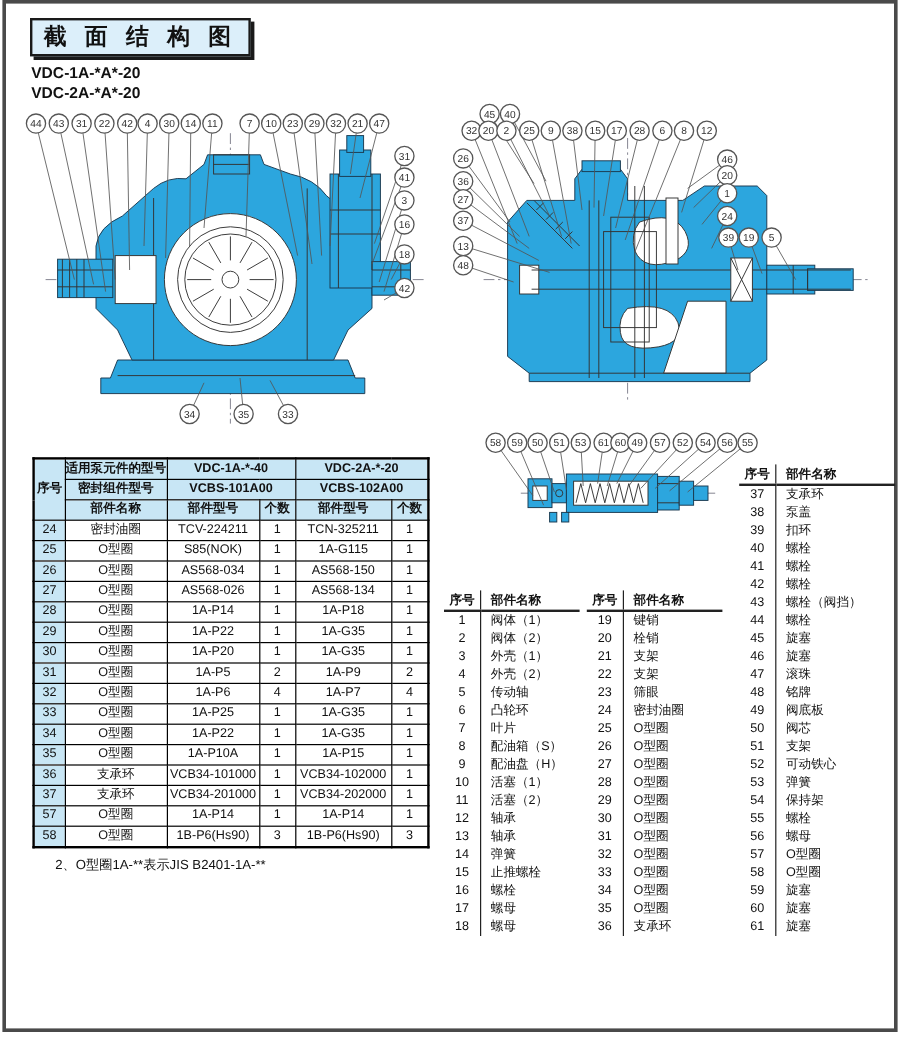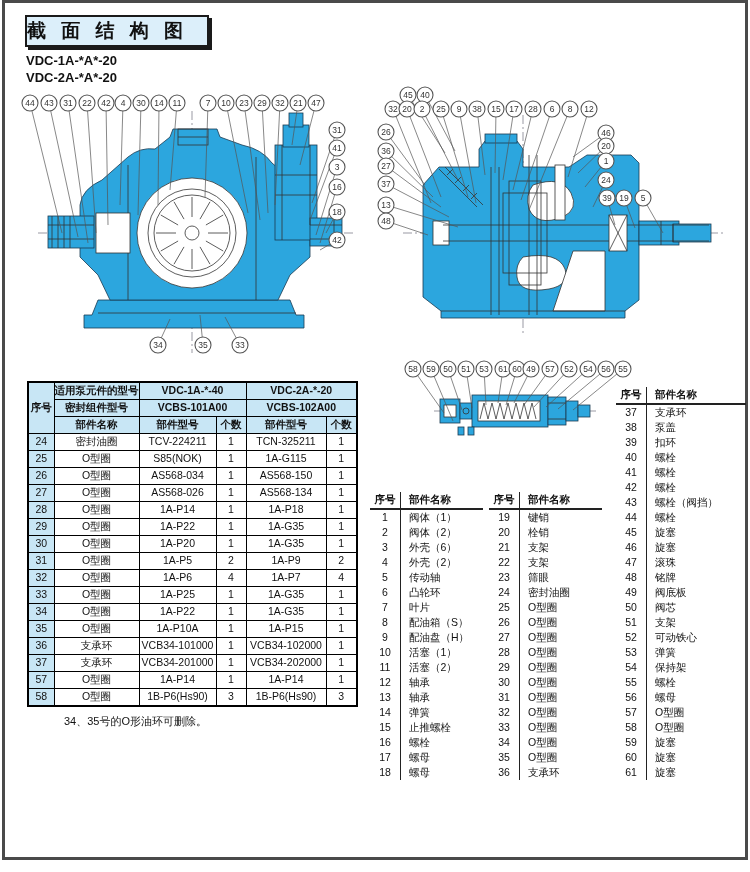--- a/index.html
+++ b/index.html
@@ -9,7 +9,7 @@
          border:3px solid #4a4a4a;pointer-events:none;}
   .title-box{position:absolute;left:25px;top:15px;width:180px;height:28px;
              background:var(--title-bg,#dceffa);border:2px solid #1a1a1a;
-             box-shadow:3px 3px 0 #1a1a1a;display:flex;align-items:center;
+             box-shadow:3px 3px 0 #1a1a1a;display:flex;align-items:center;justify-content:center;
              font-size:19px;font-weight:bold;letter-spacing:5px;}
   .models{position:absolute;left:26px;top:52px;font-size:13px;font-weight:bold;line-height:17px;}
   svg{position:absolute;overflow:visible;}

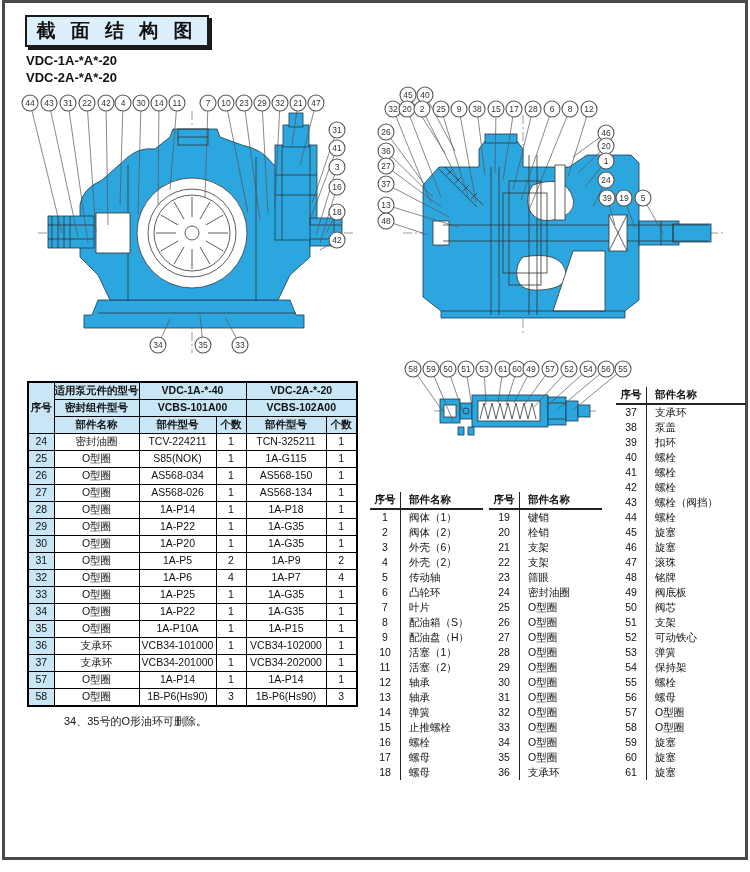--- a/index.html
+++ b/index.html
@@ -503,7 +503,7 @@
         </tr>
         <tr>
           <td>3</td>
-          <td>外壳（6）</td>
+          <td>外壳（1）</td>
         </tr>
         <tr>
           <td>4</td>

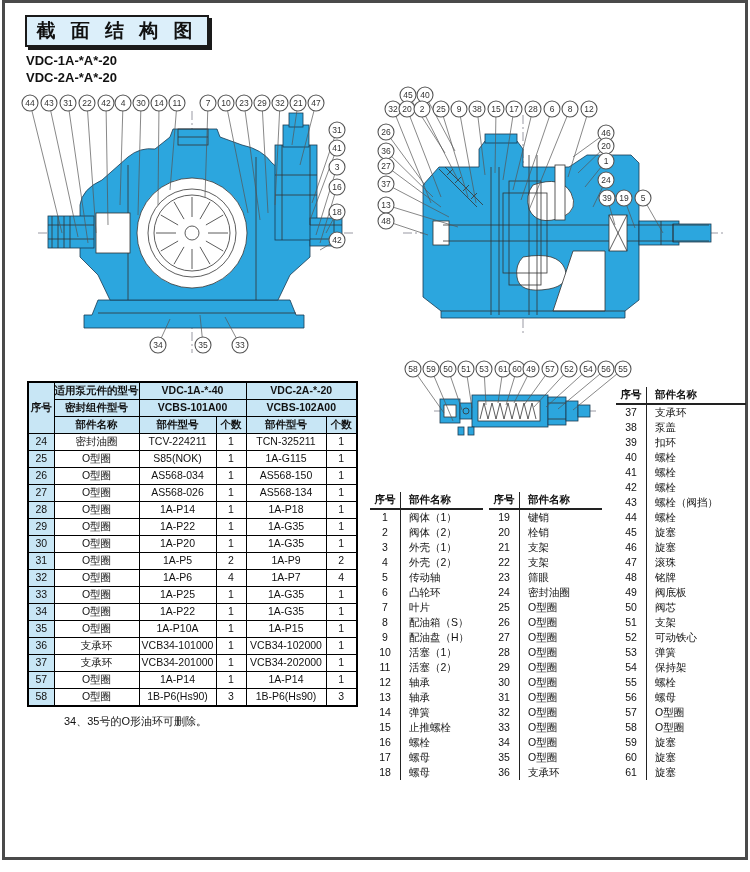--- a/index.html
+++ b/index.html
@@ -482,6 +482,7 @@
   </table>
 
   <div class="notes">
+    <div class="l2">2、O型圈1A-**表示JIS B2401-1A-**</div>
     <div class="l4">34、35号的O形油环可删除。</div>
   </div>
 

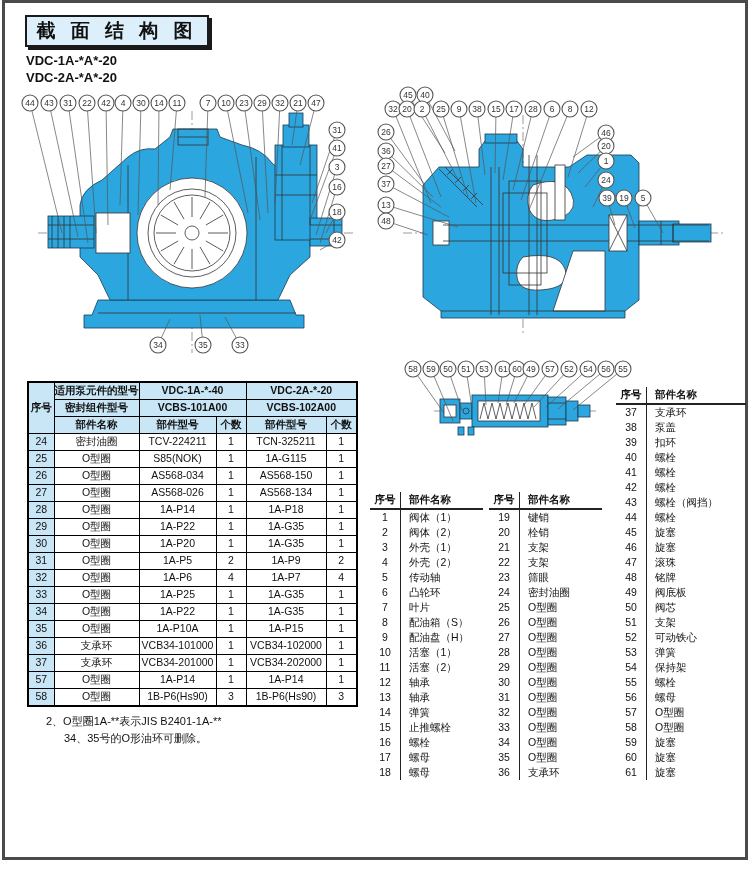--- a/index.html
+++ b/index.html
@@ -483,7 +483,6 @@
 
   <div class="notes">
     <div class="l2">2、O型圈1A-**表示JIS B2401-1A-**</div>
-    <div class="l4">34、35号的O形油环可删除。</div>
   </div>
 
   <table class="plist" style="left:370px;top:492px;width:113px">

